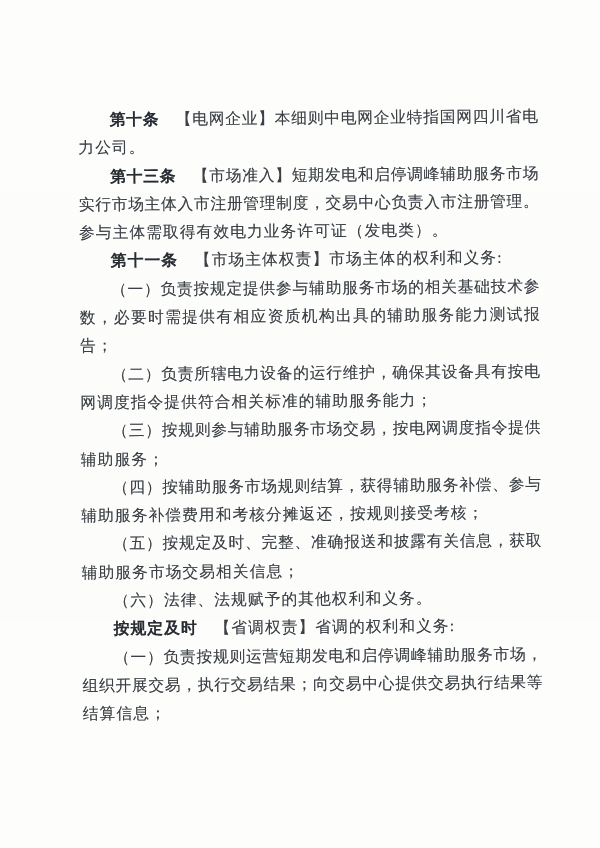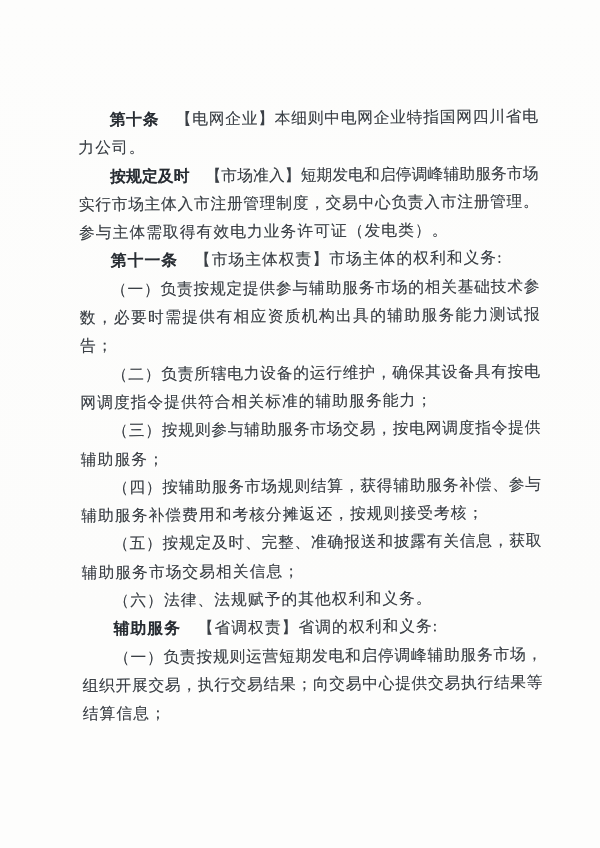--- a/index.html
+++ b/index.html
@@ -57,7 +57,7 @@
     <div class="line indent fill"><span class="clause">第十条</span><span>　【电网企业】本细则中电网企业特指国网四川省电</span></div>
     <div class="line">力公司。</div>
 
-    <div class="line indent fill"><span class="clause">按规定及时</span><span>　【市场准入】短期发电和启停调峰辅助服务市场</span></div>
+    <div class="line indent fill"><span class="clause">第十三条</span><span>　【市场准入】短期发电和启停调峰辅助服务市场</span></div>
     <div class="line fill">实行市场主体入市注册管理制度，交易中心负责入市注册管理。</div>
     <div class="line">参与主体需取得有效电力业务许可证（发电类）。</div>
 

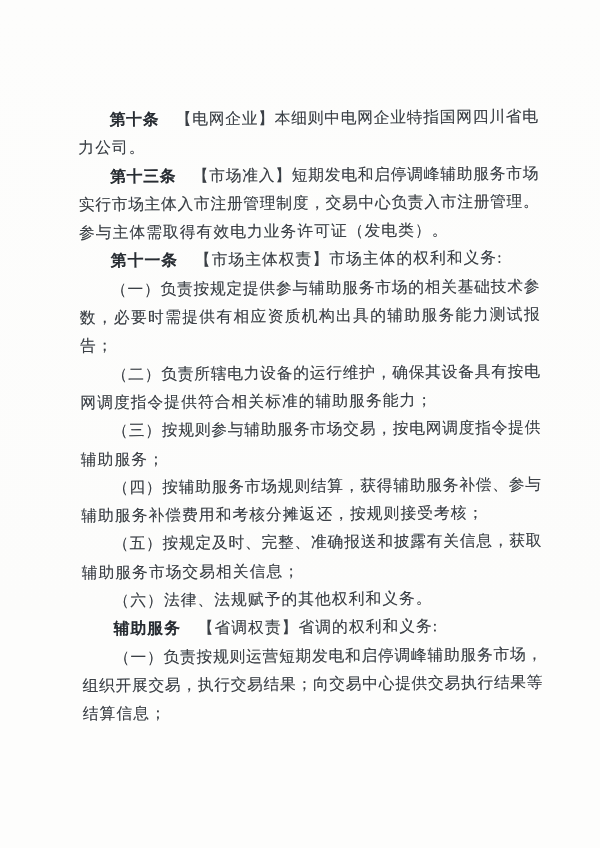--- a/index.html
+++ b/index.html
@@ -81,7 +81,7 @@
 
     <div class="line indent">（六）法律、法规赋予的其他权利和义务。</div>
 
-    <div class="line indent"><span class="clause">辅助服务</span><span>　【省调权责】省调的权利和义务:</span></div>
+    <div class="line indent"><span class="clause">按规定及时</span><span>　【省调权责】省调的权利和义务:</span></div>
 
     <div class="line indent fill">（一）负责按规则运营短期发电和启停调峰辅助服务市场，</div>
     <div class="line fill">组织开展交易，执行交易结果；向交易中心提供交易执行结果等</div>

